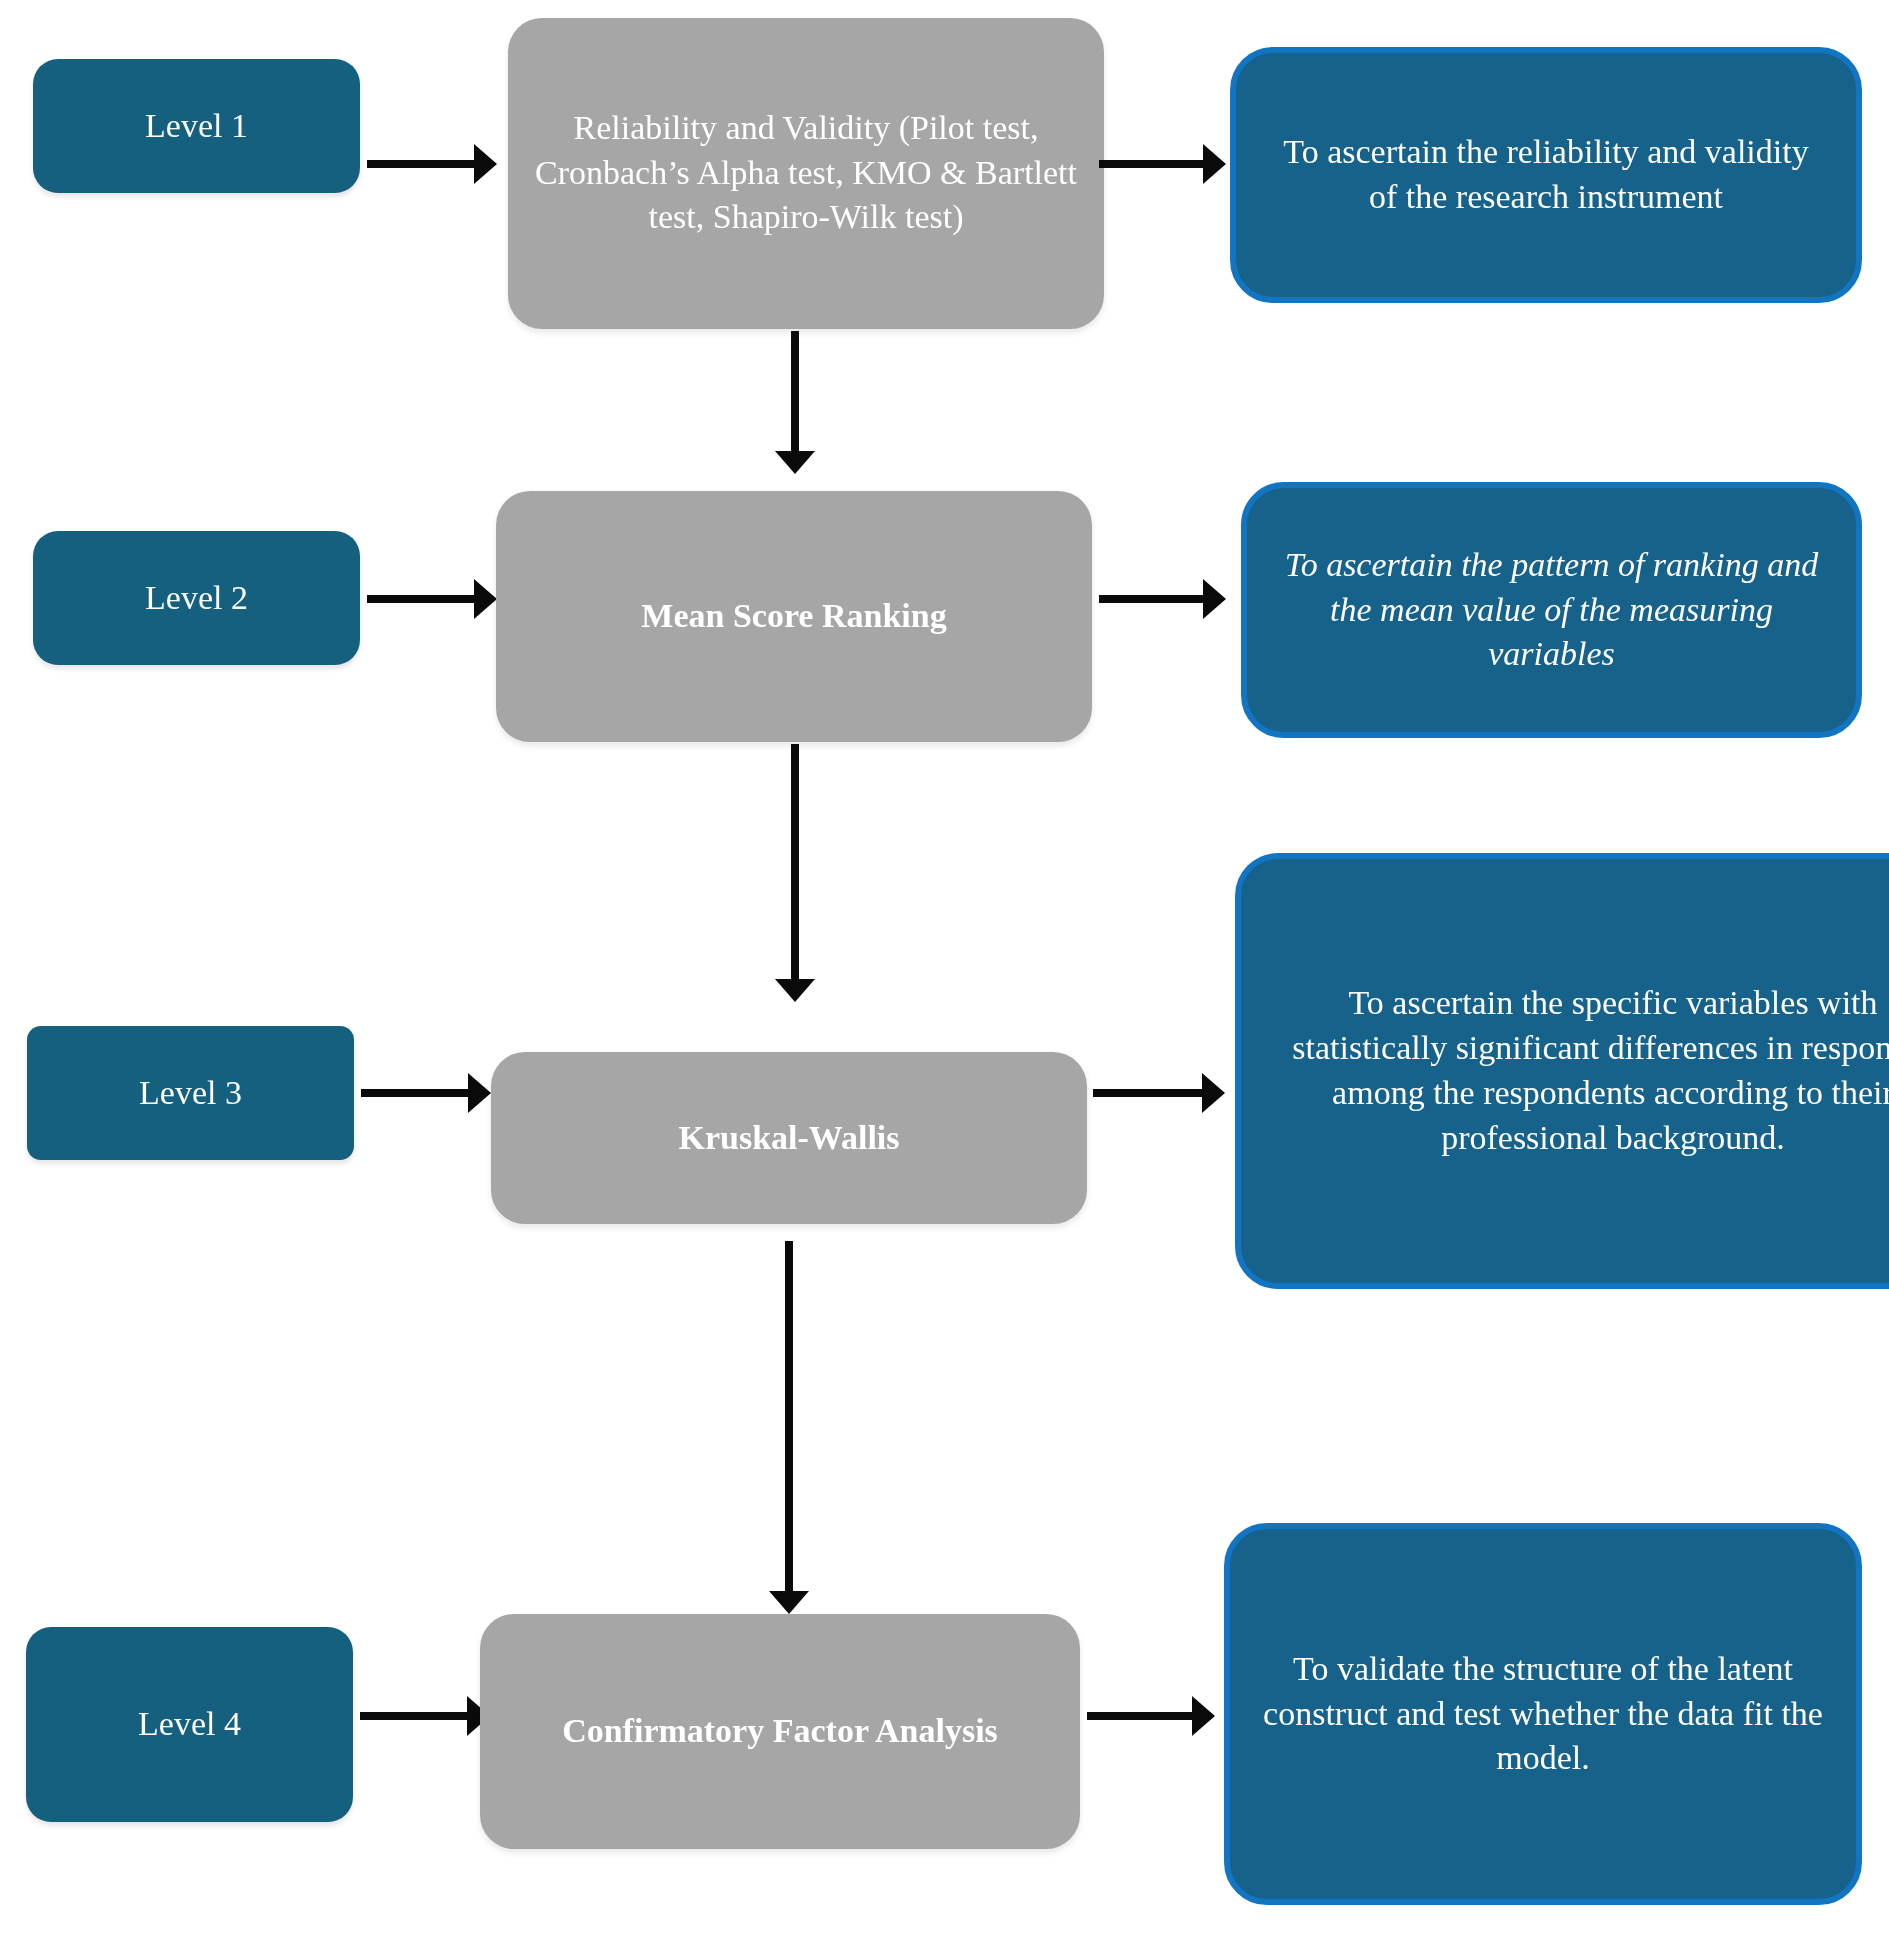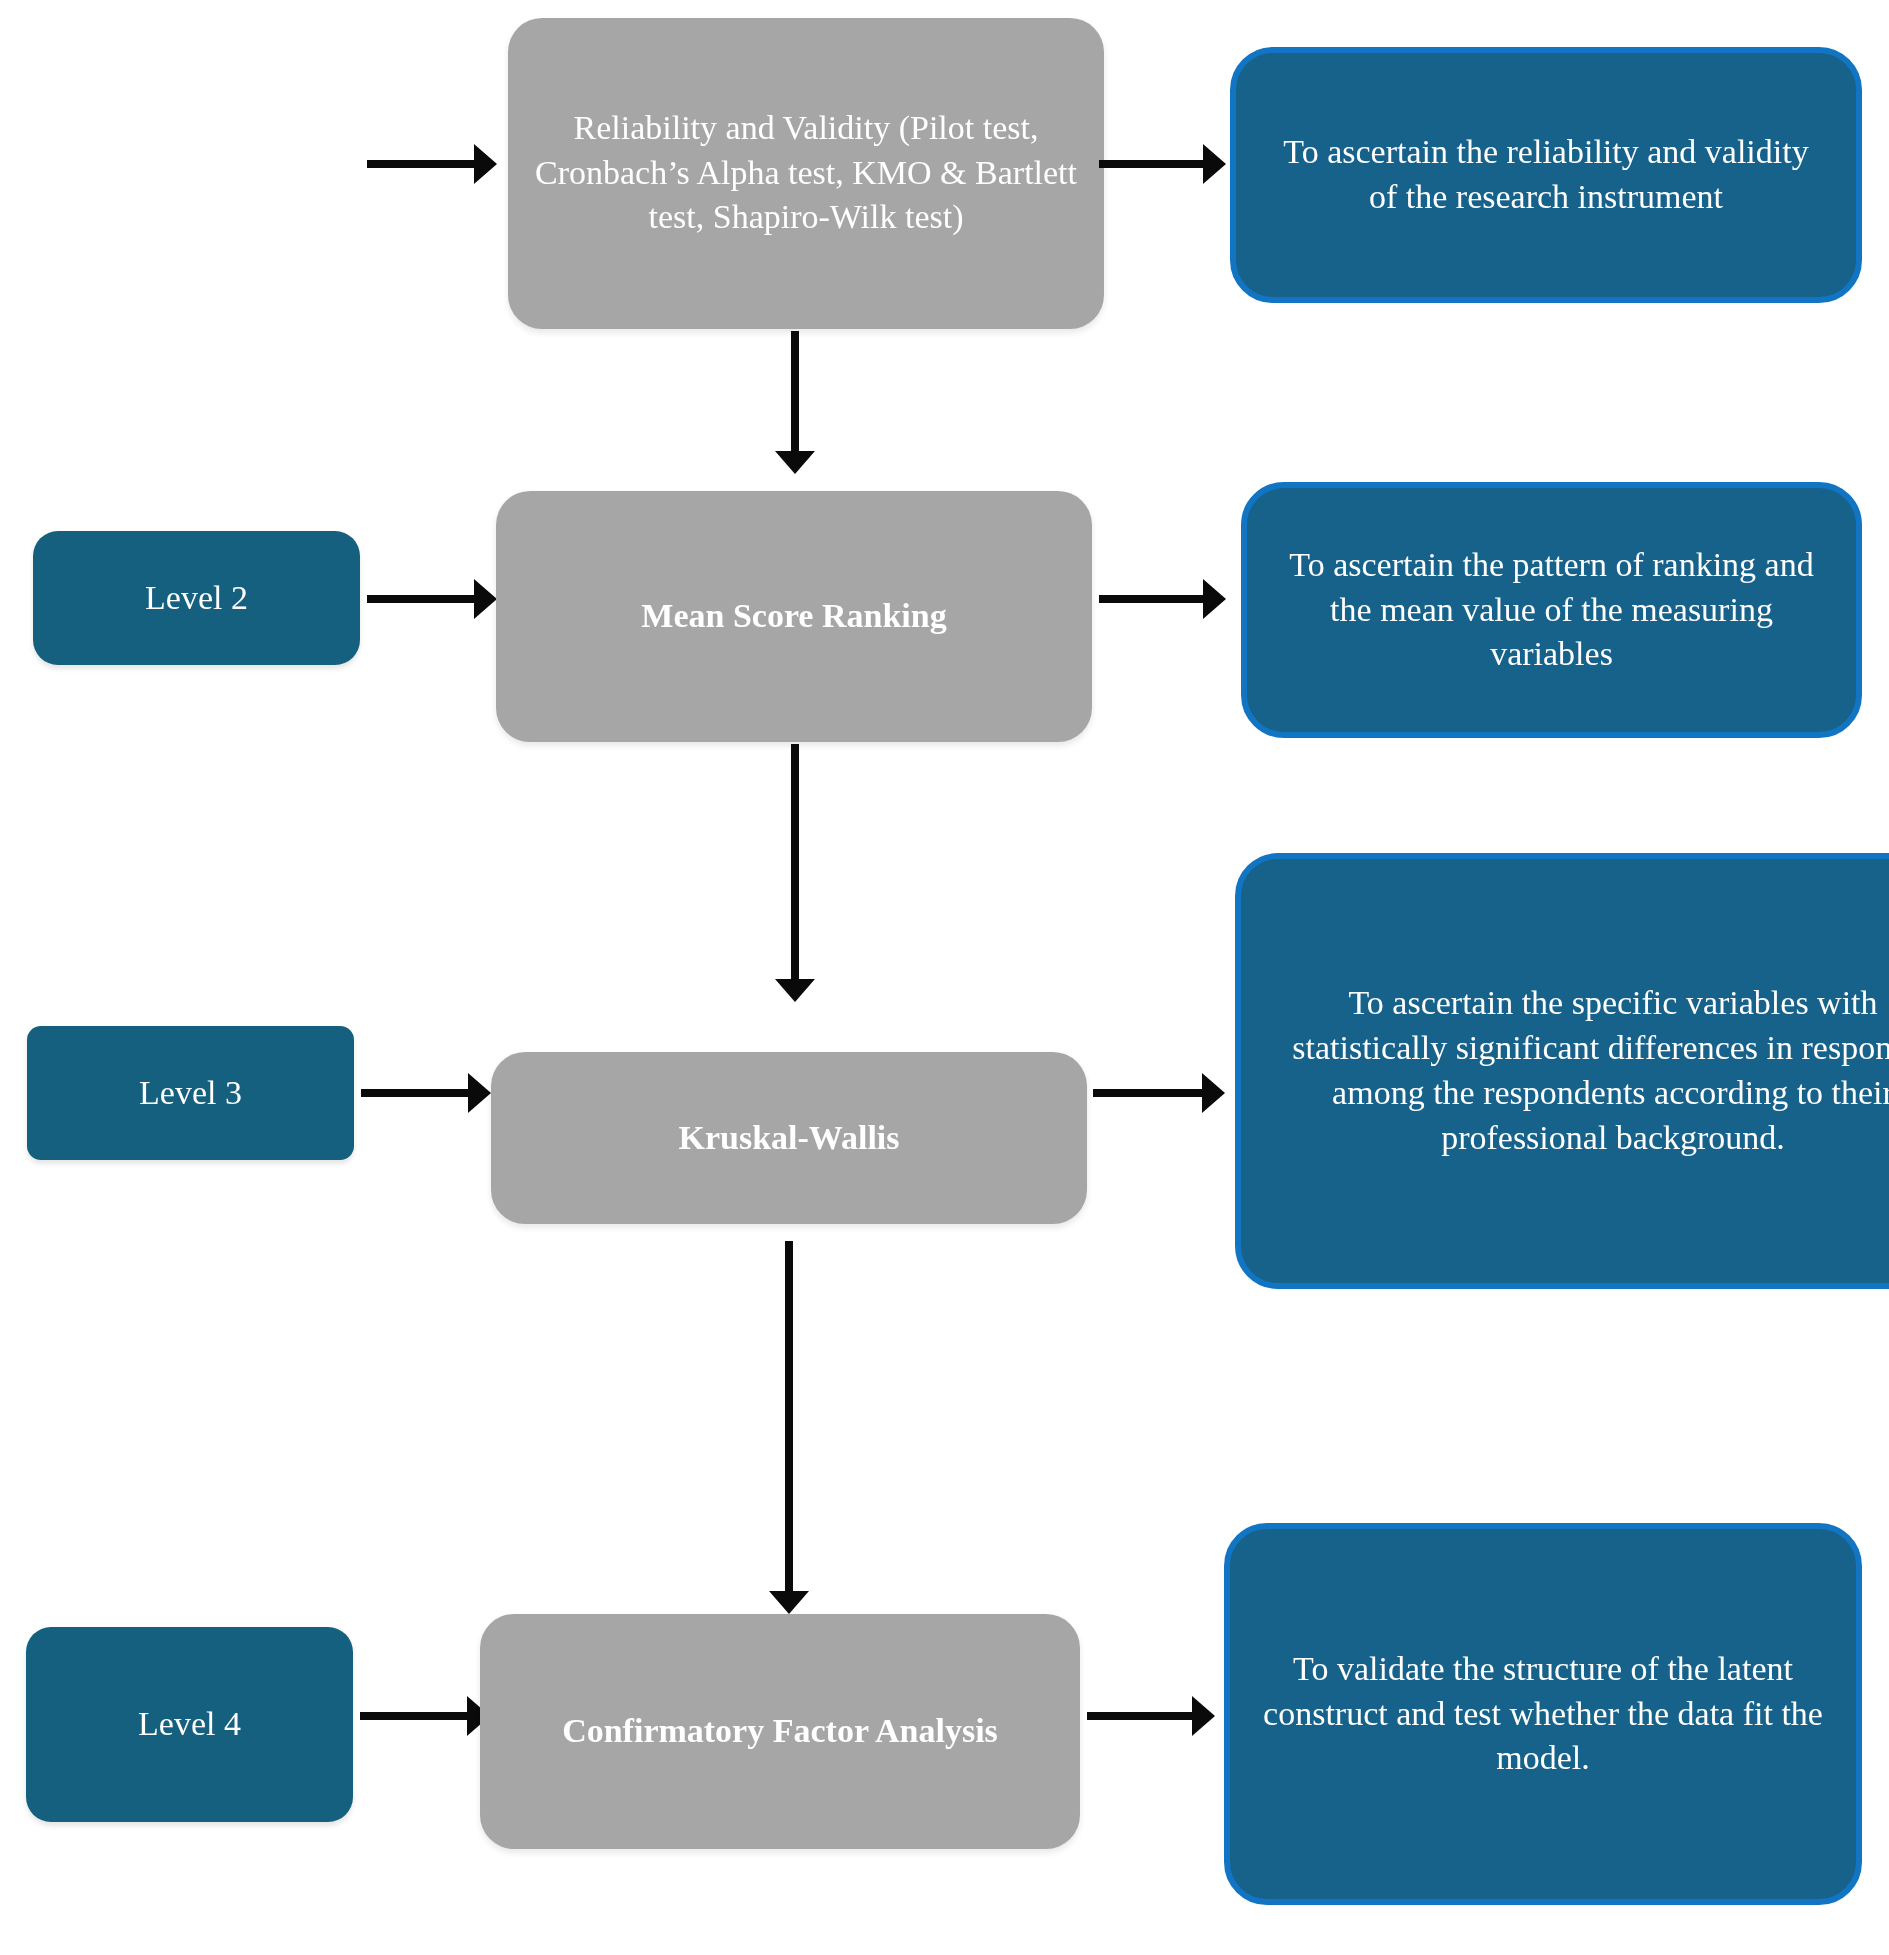--- a/index.html
+++ b/index.html
@@ -104,6 +104,9 @@
 
 <div id="canvas">
 
+  <div class="node level-chip" style="left:33px; top:59px; width:327px; height:134px;">
+    <span class="inner">Level 1</span>
+  </div>
 
   <div class="h-arrow" style="left:367px; top:160px; width:108px;"></div>
 

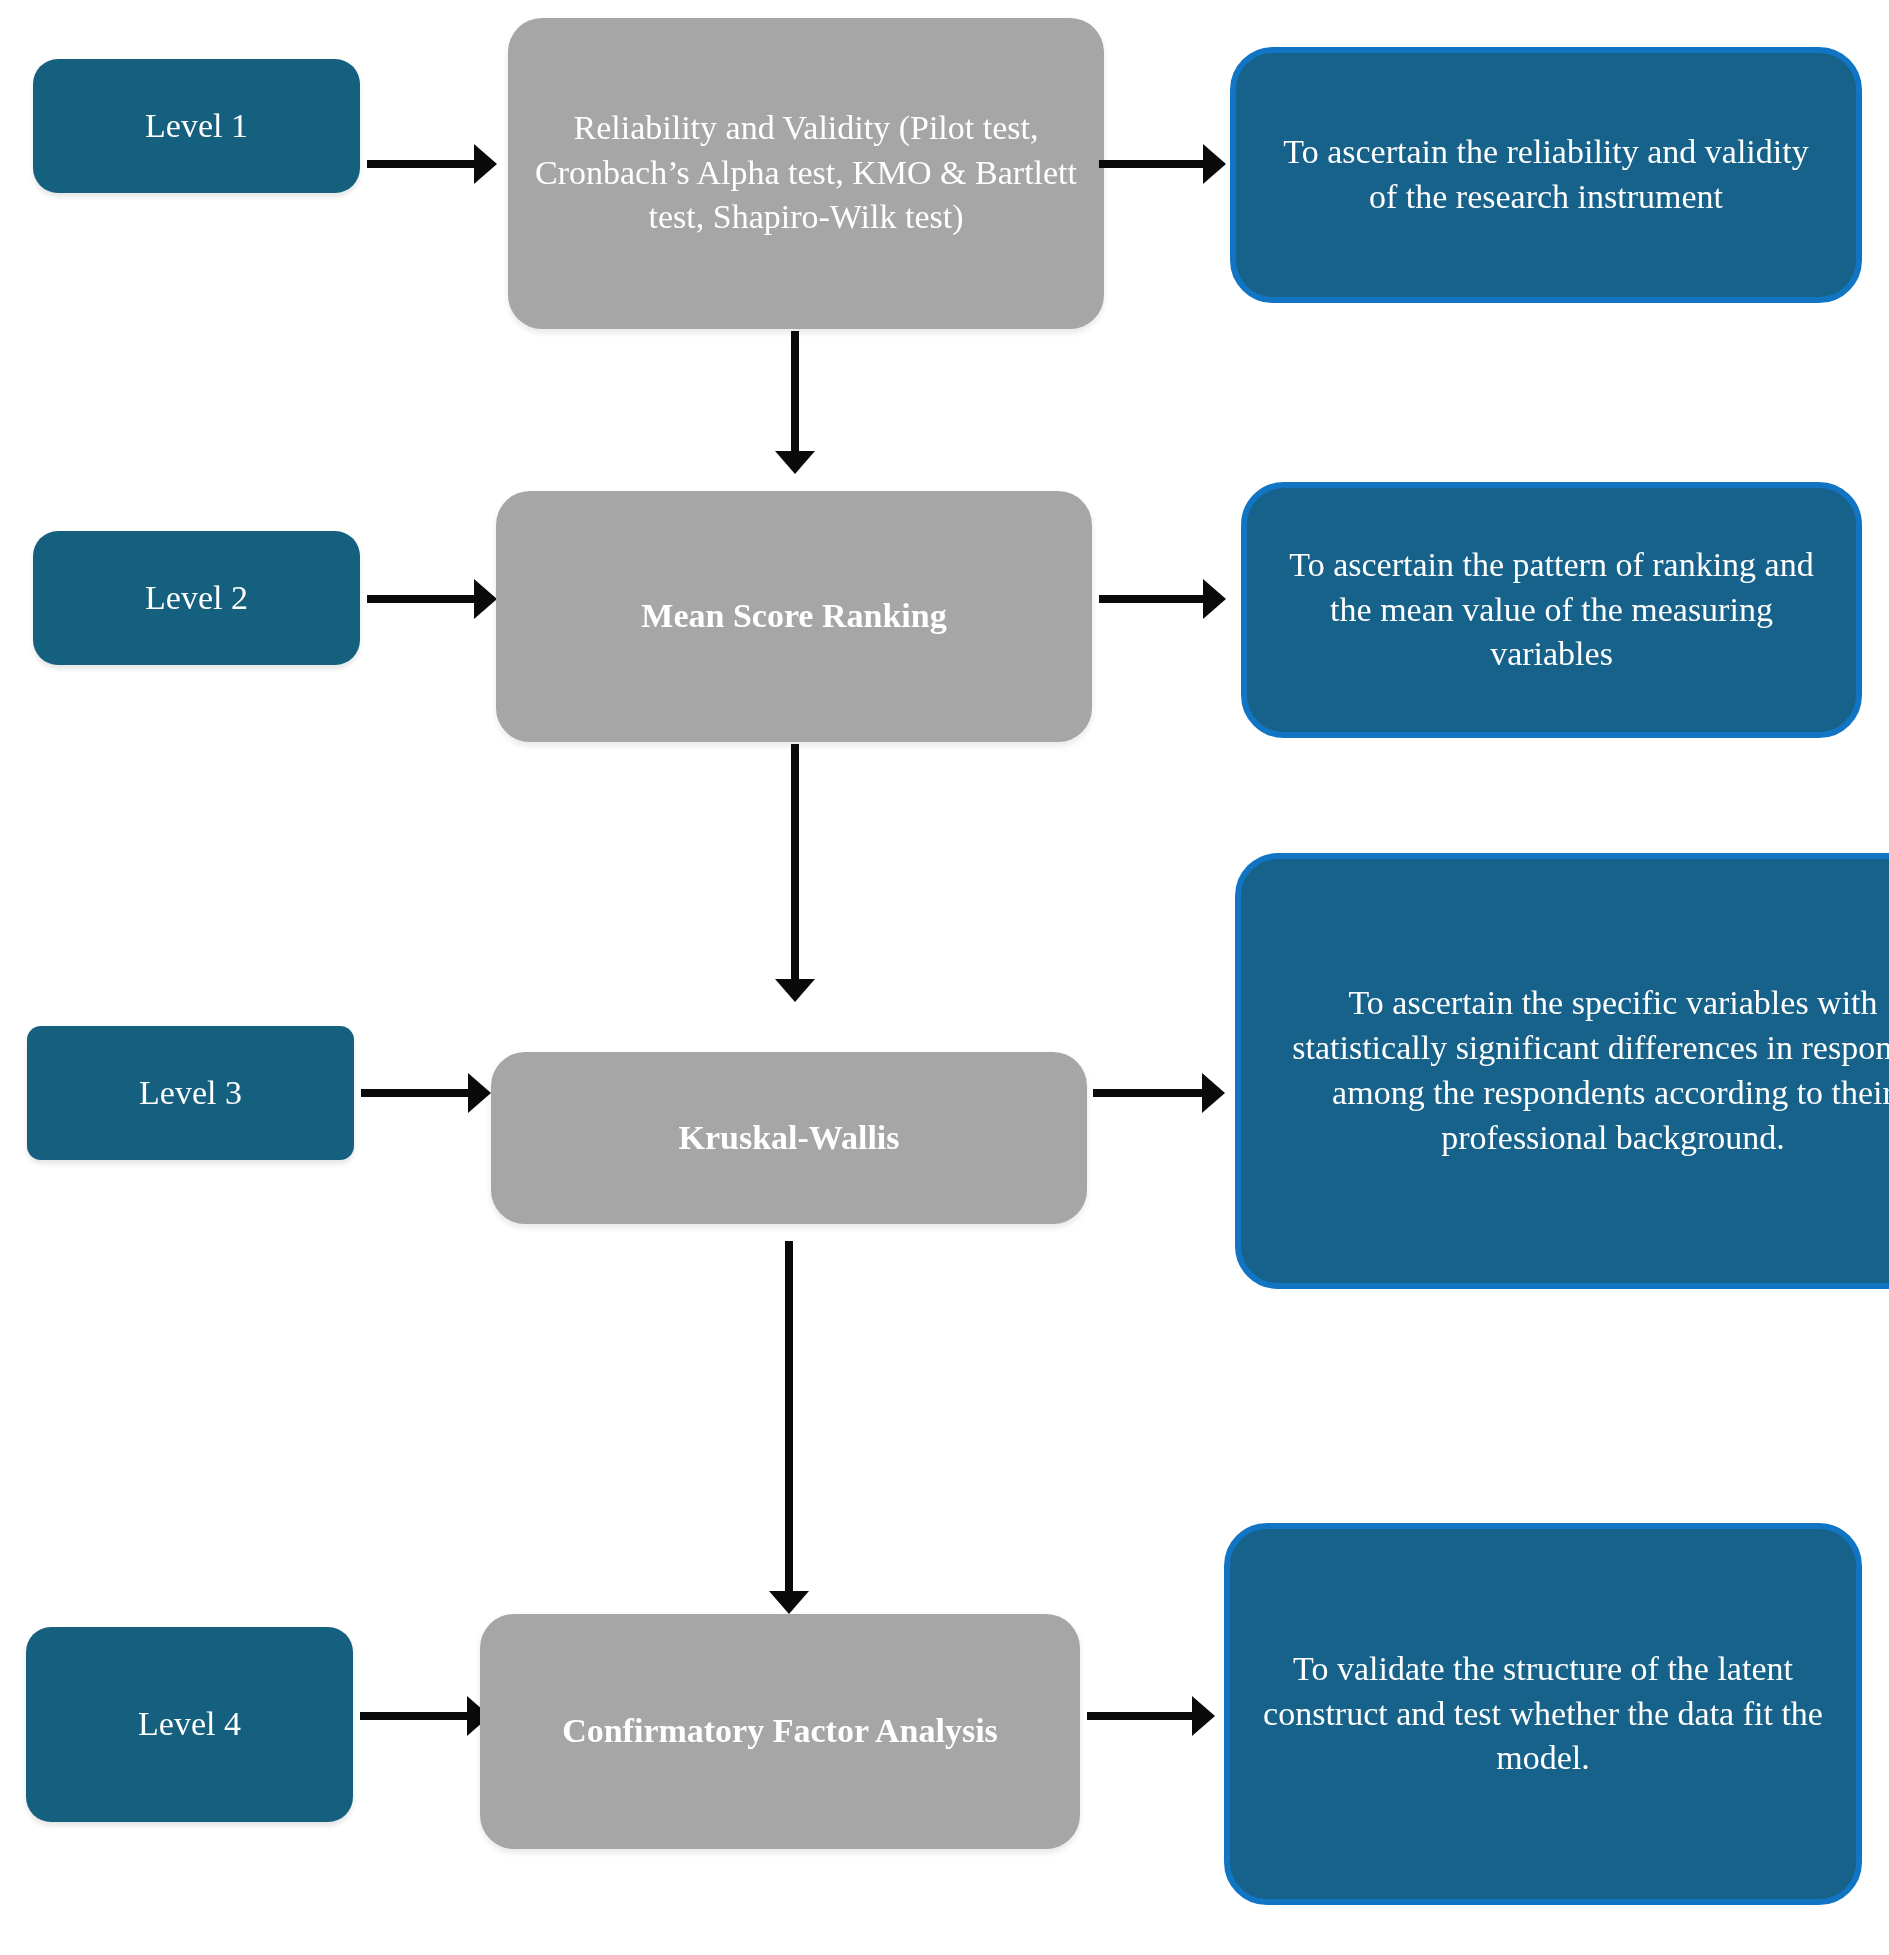--- a/index.html
+++ b/index.html
@@ -134,7 +134,7 @@
 
   <div class="h-arrow" style="left:1099px; top:595px; width:105px;"></div>
 
-  <div class="node purpose-box" style="left:1241px; top:482px; width:621px; height:256px;">
+  <div class="node purpose-box" style="left:1241px; top:482px; width:621px; height:256px;font-style:italic;">
     <span class="inner">To ascertain the pattern of ranking and the mean value of the measuring variables</span>
   </div>
 

